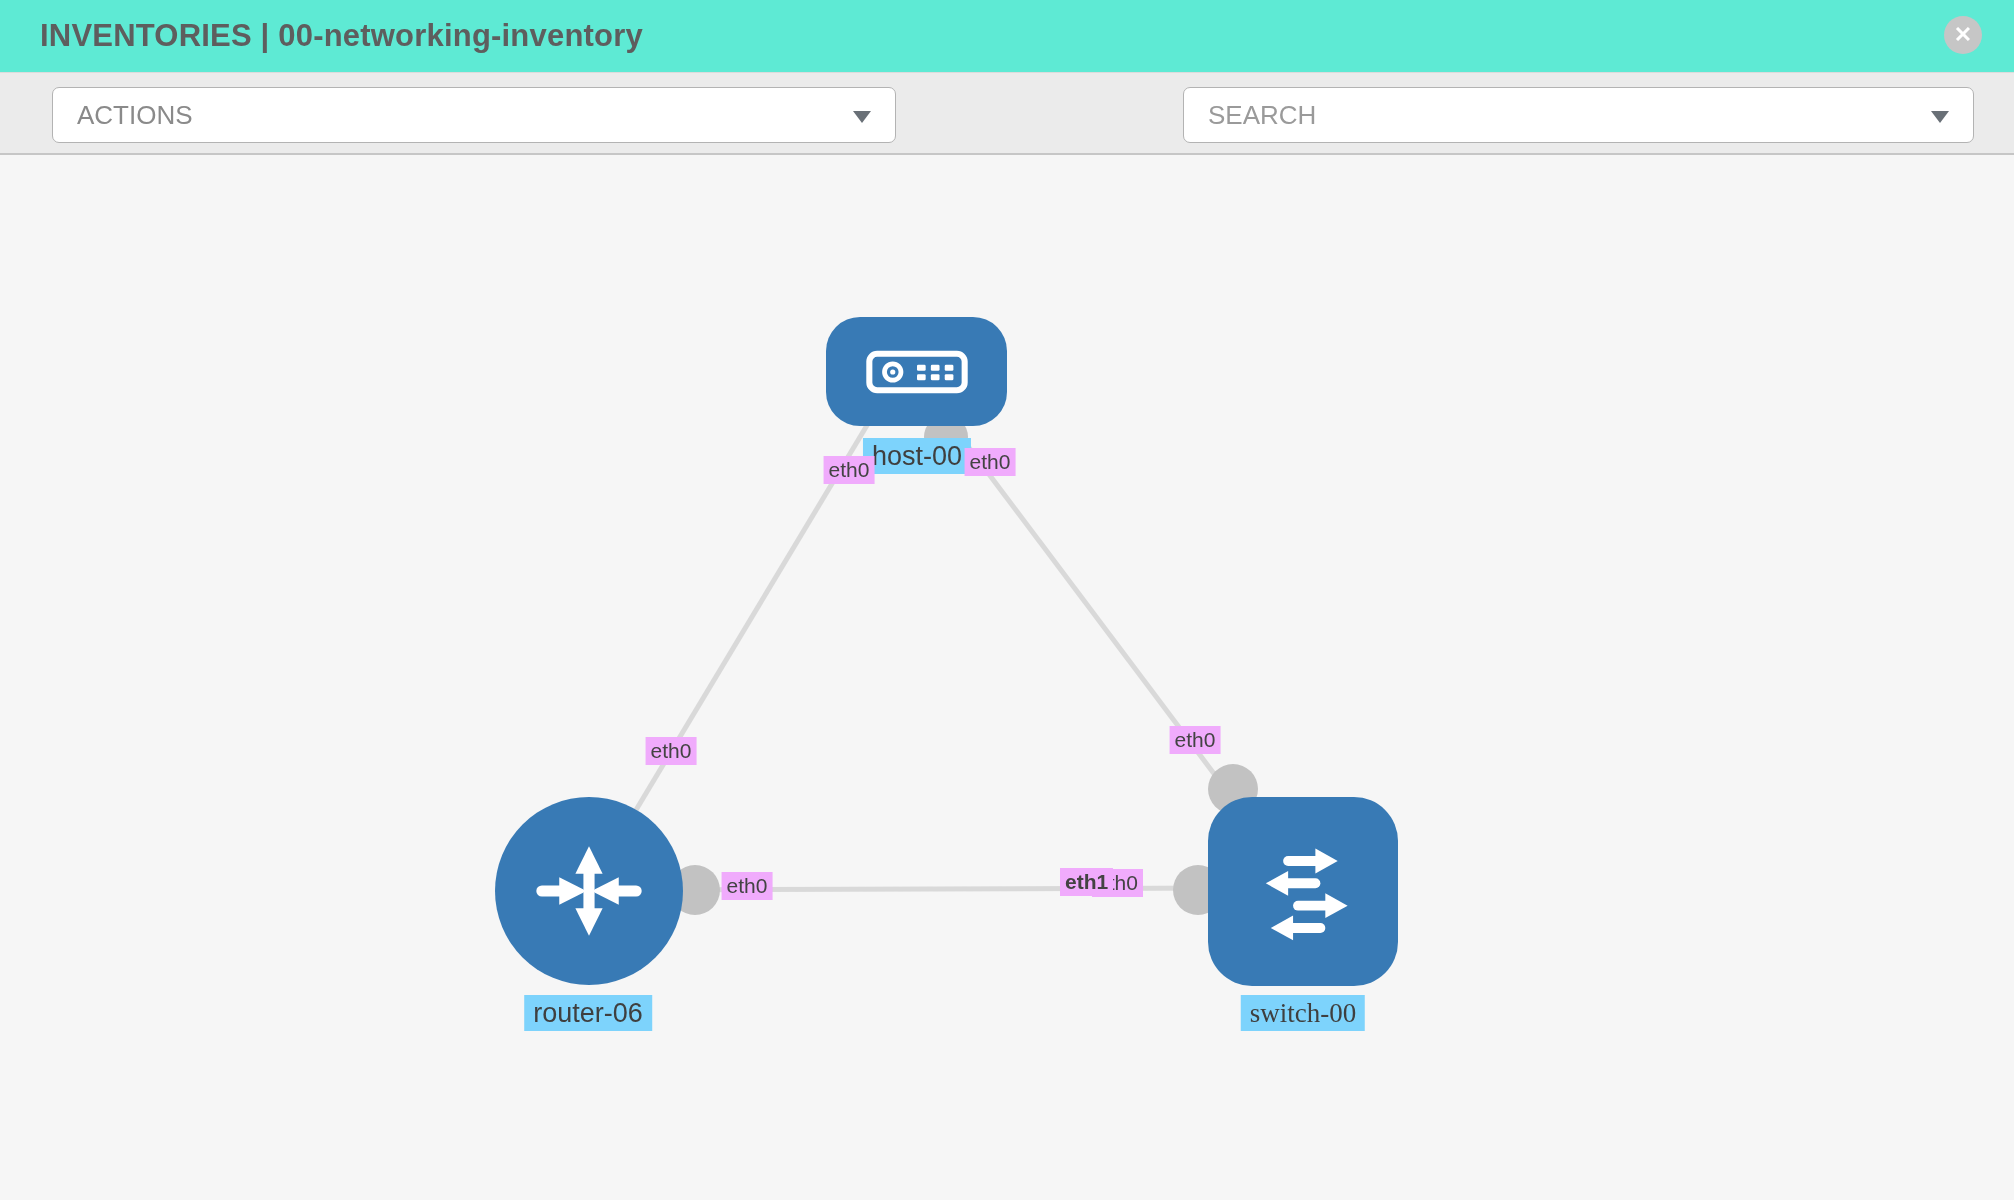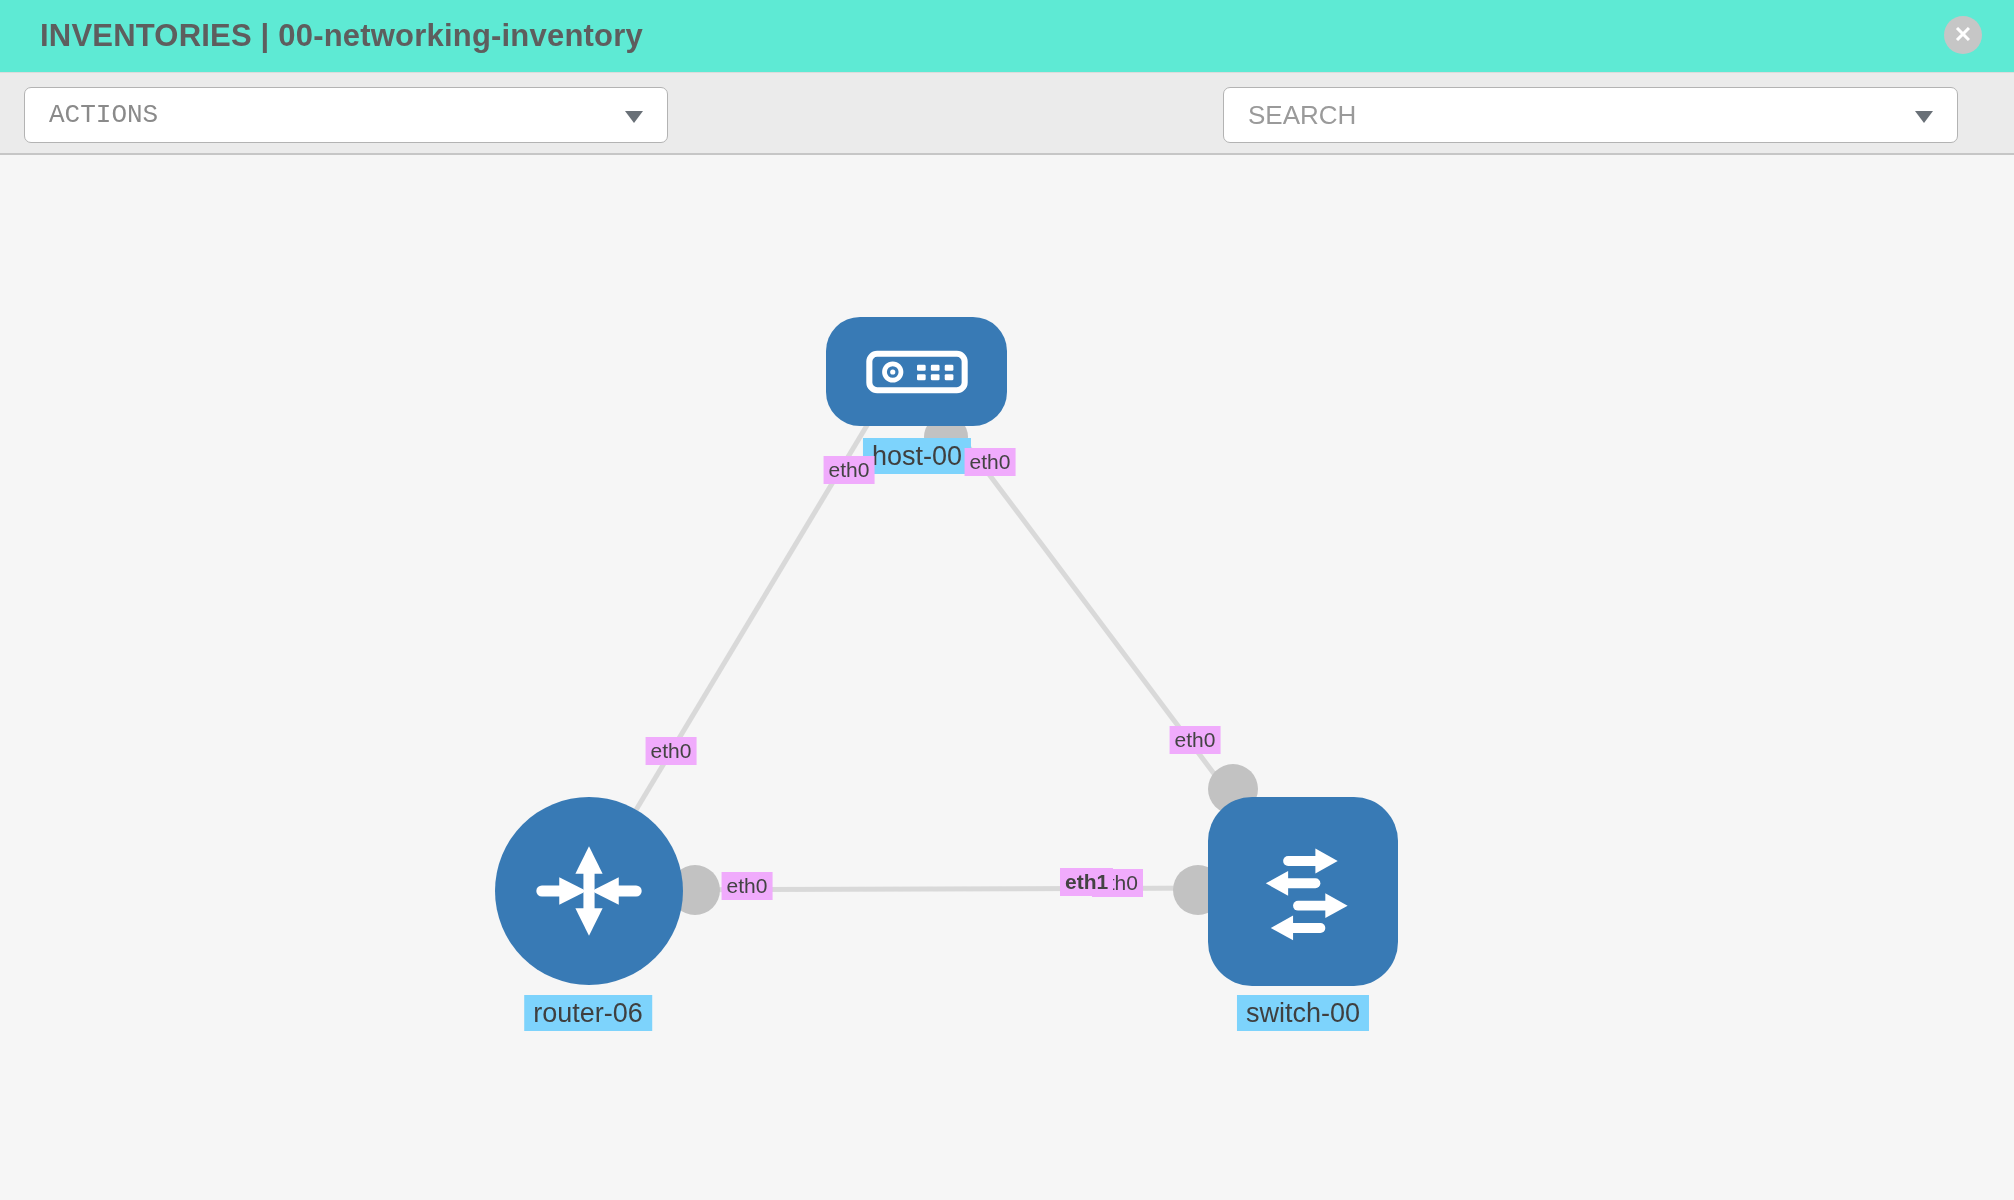--- a/index.html
+++ b/index.html
@@ -21,7 +21,7 @@
   .select { position:absolute; top:14px; height:56px; background:#ffffff;
     border:1px solid #b3b3b3; border-radius:7px; display:flex; align-items:center;
     padding:0 24px; cursor:pointer; }
-  .select-actions { left:24px; width:644px;font-family:Liberation Mono, monospace; }
+  .select-actions { left:52px; width:844px; }
   .select-search { left:1183px; width:735px;margin-left:40px; }
   .select-label { font-size:26px; color:#8a8a8a; }
   .search-label { color:#9a9a9a; }

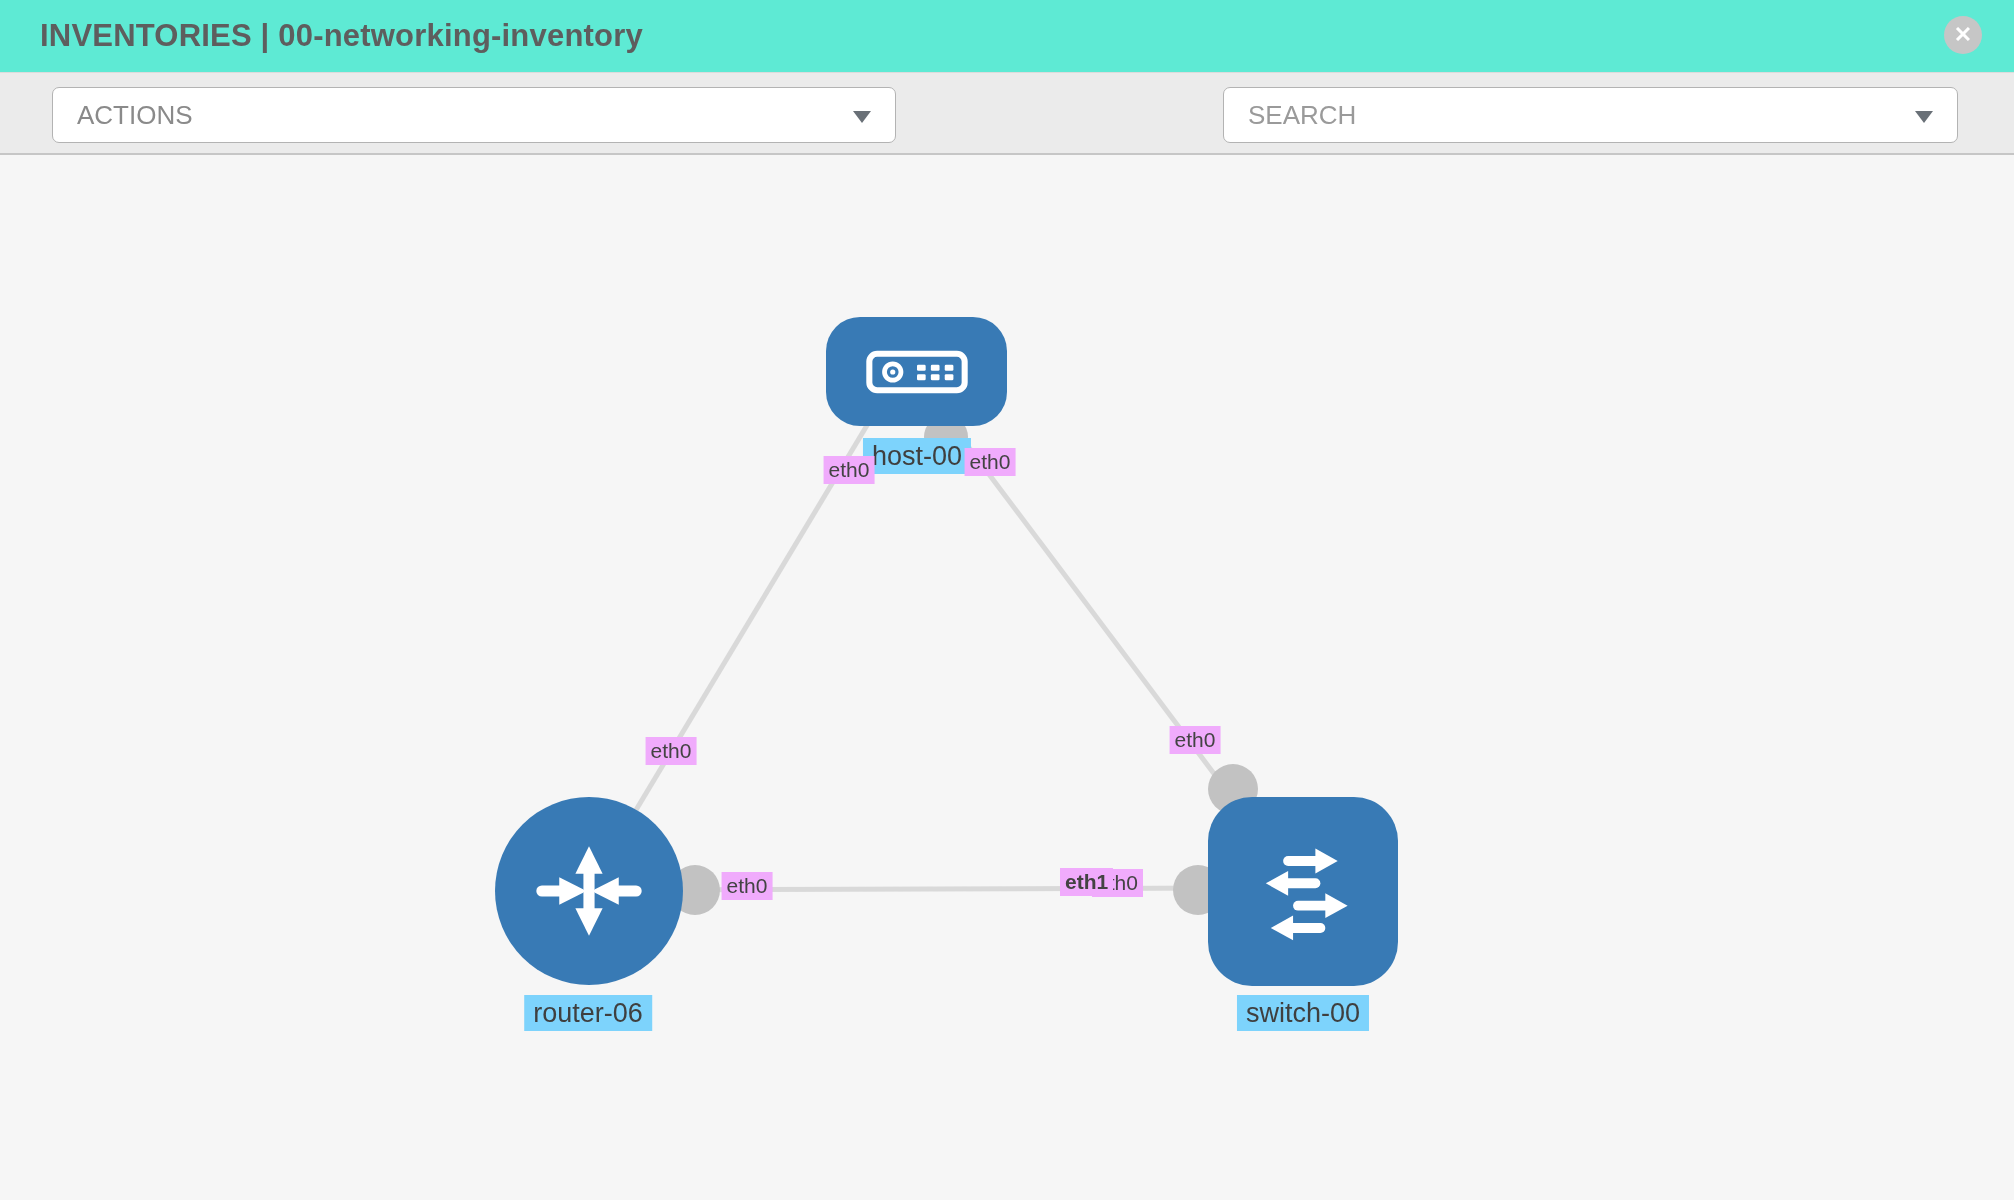--- a/index.html
+++ b/index.html
@@ -22,7 +22,7 @@
     border:1px solid #b3b3b3; border-radius:7px; display:flex; align-items:center;
     padding:0 24px; cursor:pointer; }
   .select-actions { left:52px; width:844px; }
-  .select-search { left:1183px; width:735px;margin-left:40px; }
+  .select-search { left:1183px; width:791px; }
   .select-label { font-size:26px; color:#8a8a8a; }
   .search-label { color:#9a9a9a; }
   .caret { position:absolute; right:24px; top:23px; width:0; height:0;

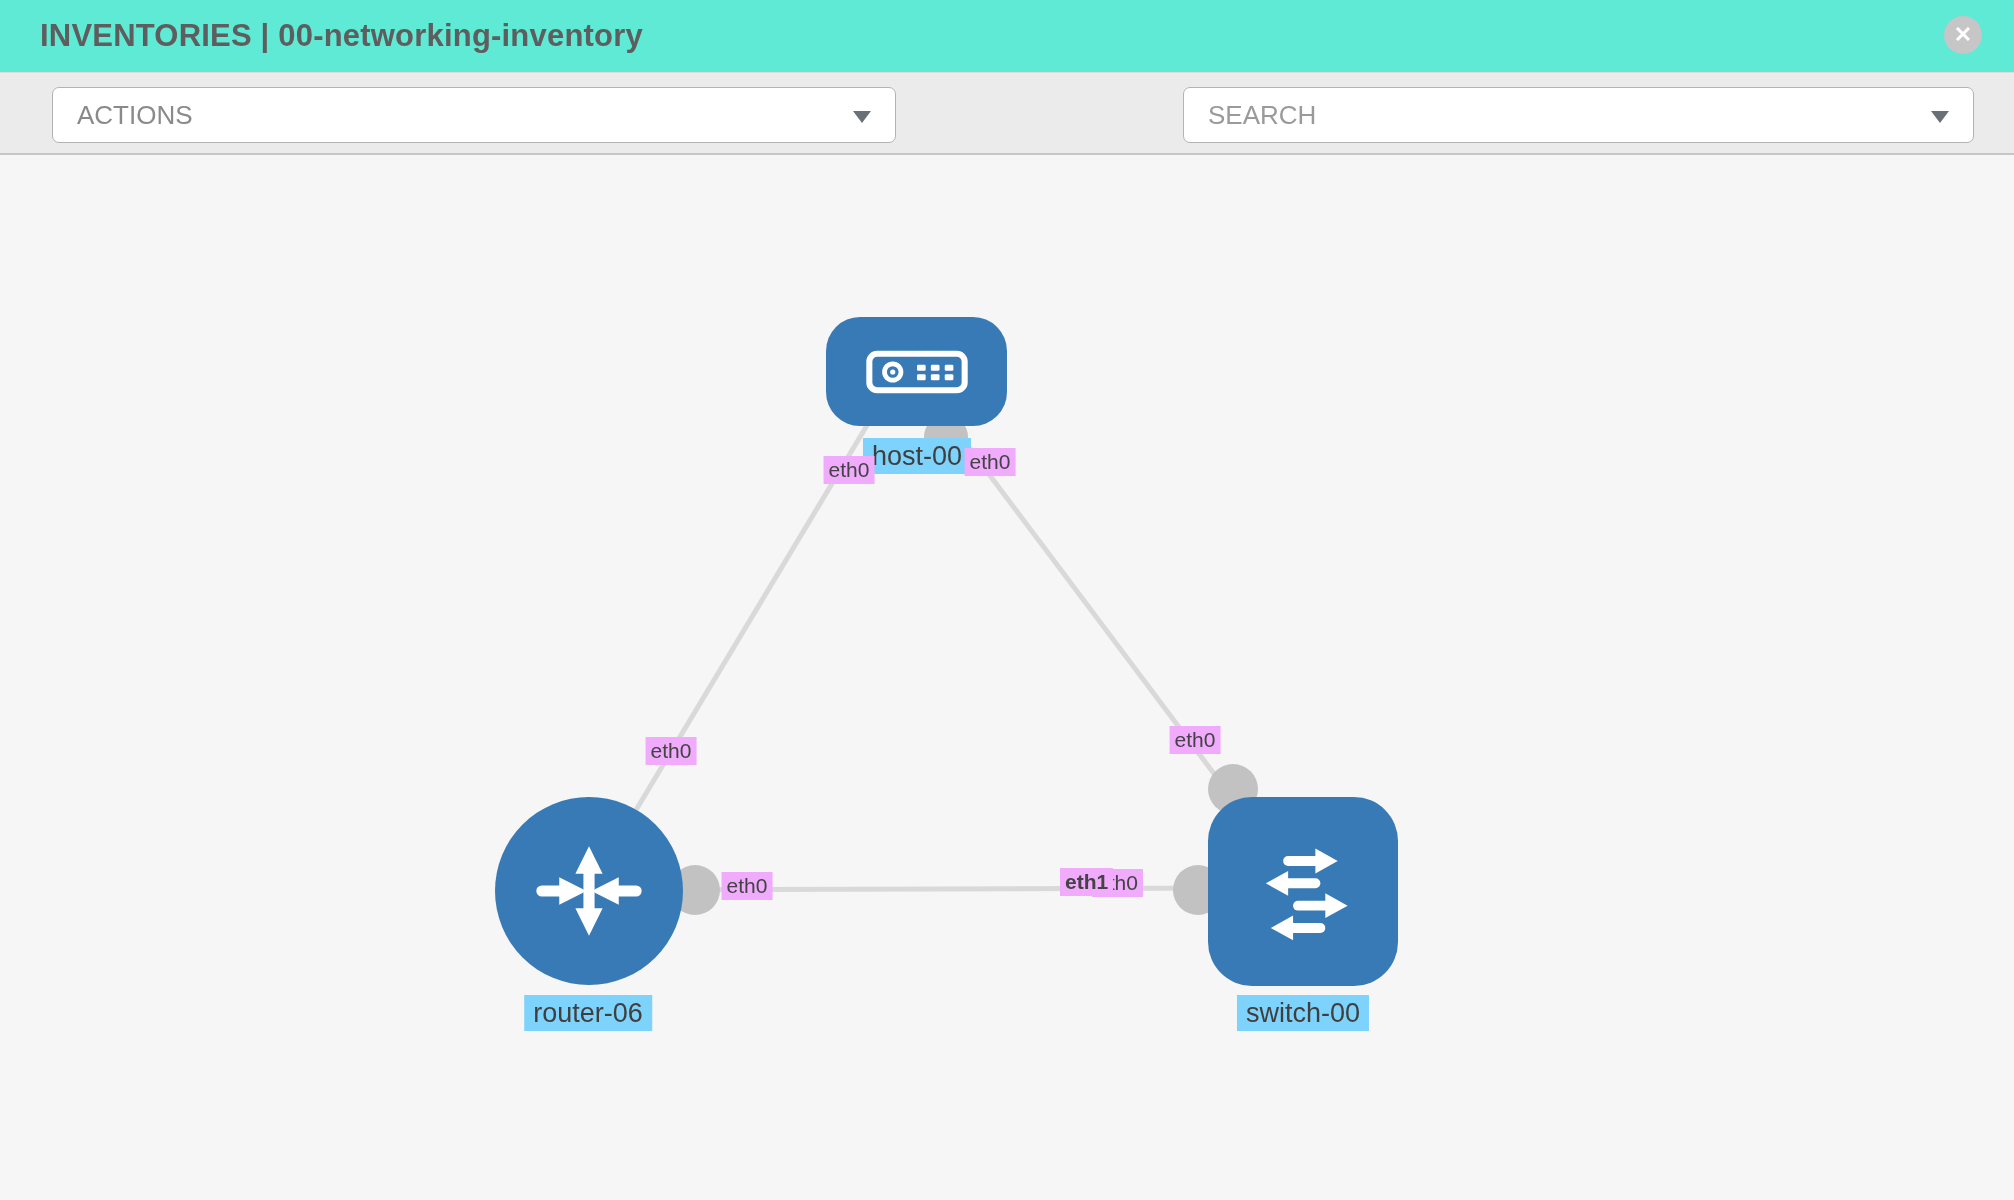--- a/index.html
+++ b/index.html
@@ -144,7 +144,7 @@
 
   <div class="node-label" style="left:917px; top:301px;">host-00</div>
   <div class="node-label" style="left:588px; top:858px;">router-06</div>
-  <div class="node-label" style="left:1303px; top:858px;">switch-00</div>
+  <div class="node-label" style="left:1303px; top:858px;font-family:Liberation Serif, serif;">switch-00</div>
 
   <div class="chip chip-center" style="left:849px; top:315px;">eth0</div>
   <div class="chip chip-center" style="left:990px; top:307px;">eth0</div>

